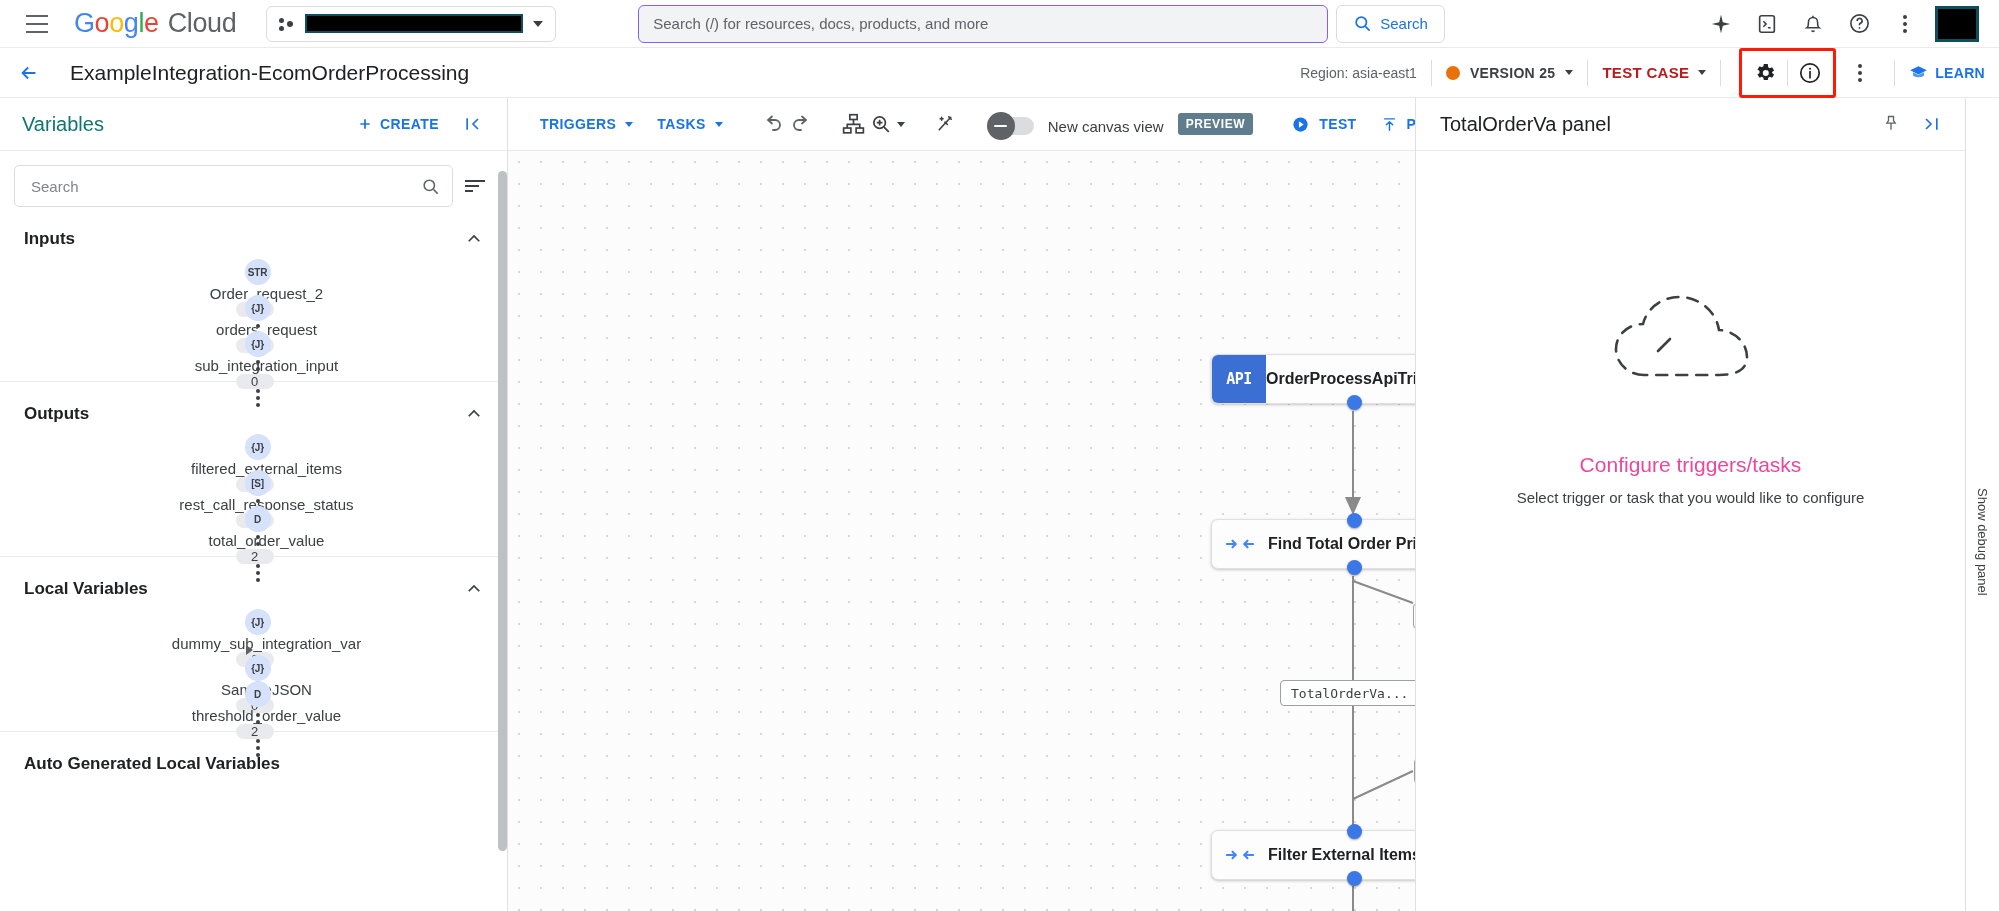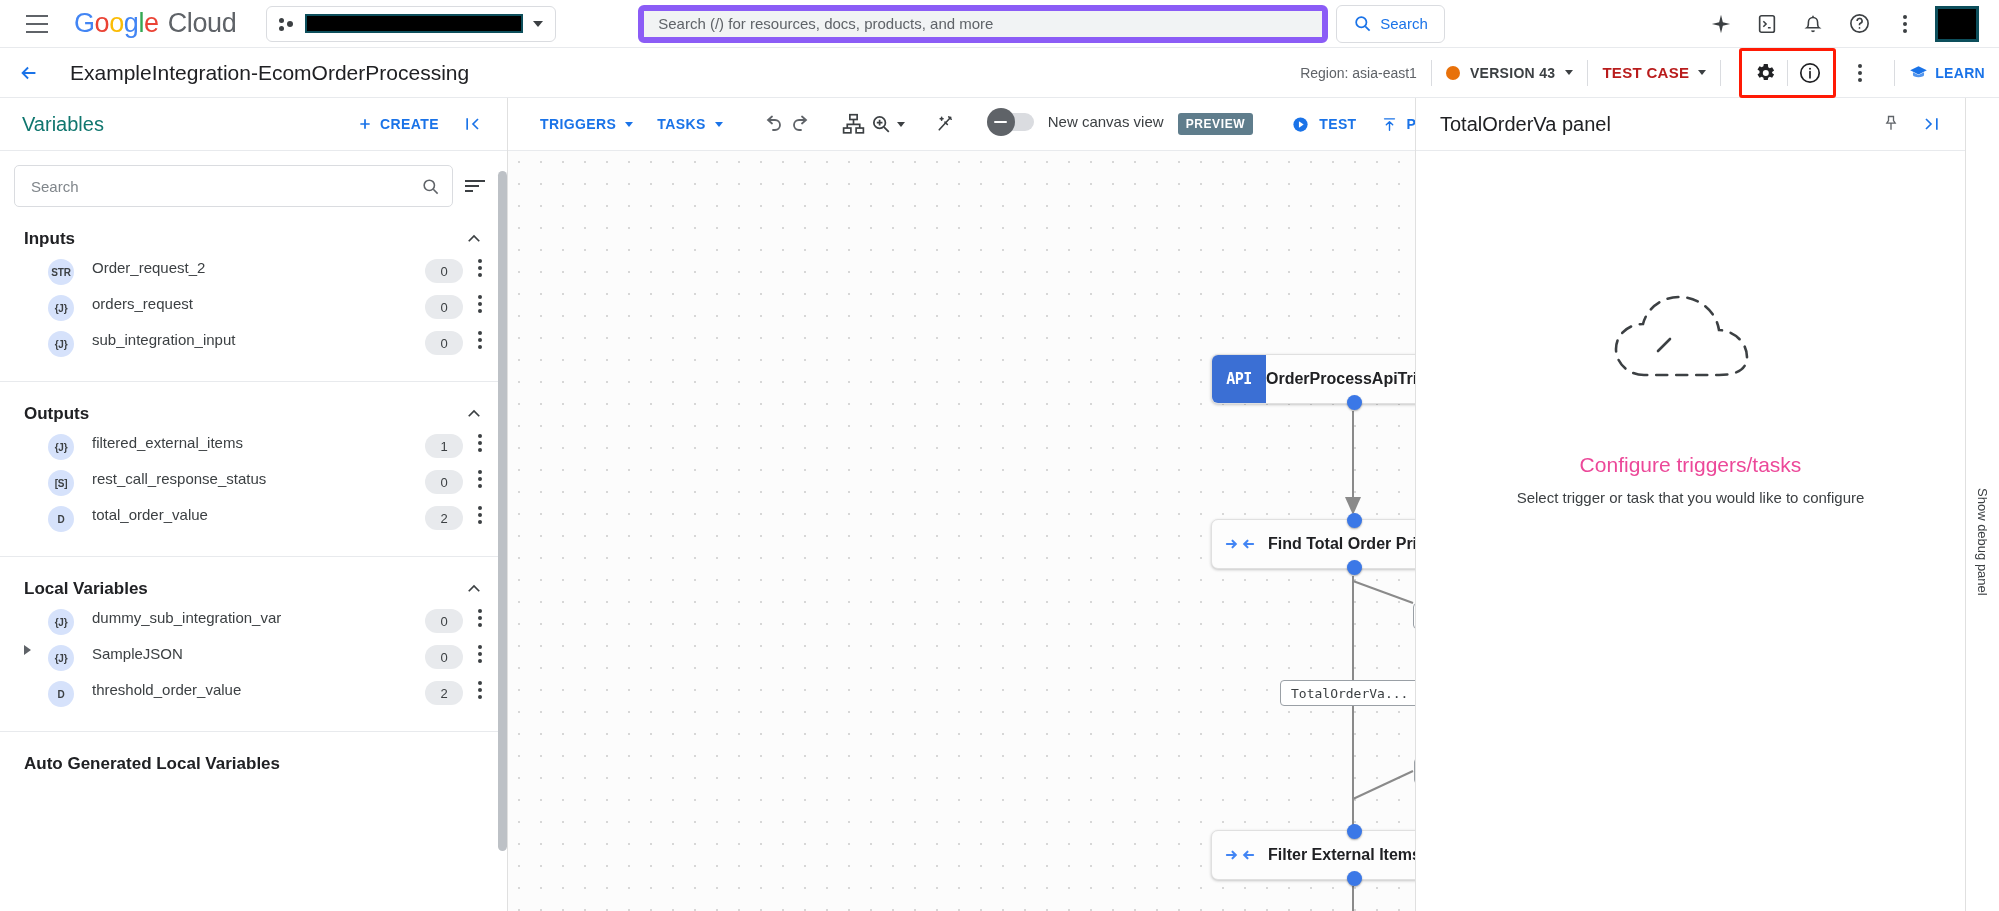--- a/index.html
+++ b/index.html
@@ -47,7 +47,7 @@
   .search-box {
     margin-left: 82px;
     flex: 0 1 690px; height: 38px;
-    background: #f1f3f4; border: 6px solid #8b5cf6; border-radius: 6px;
+    background: #f1f3f4; border: 1px solid #8b5cf6; border-radius: 6px;
     display:flex; align-items:center; padding: 0 14px;
     font-size: 15px; color:#5f6368;
   }

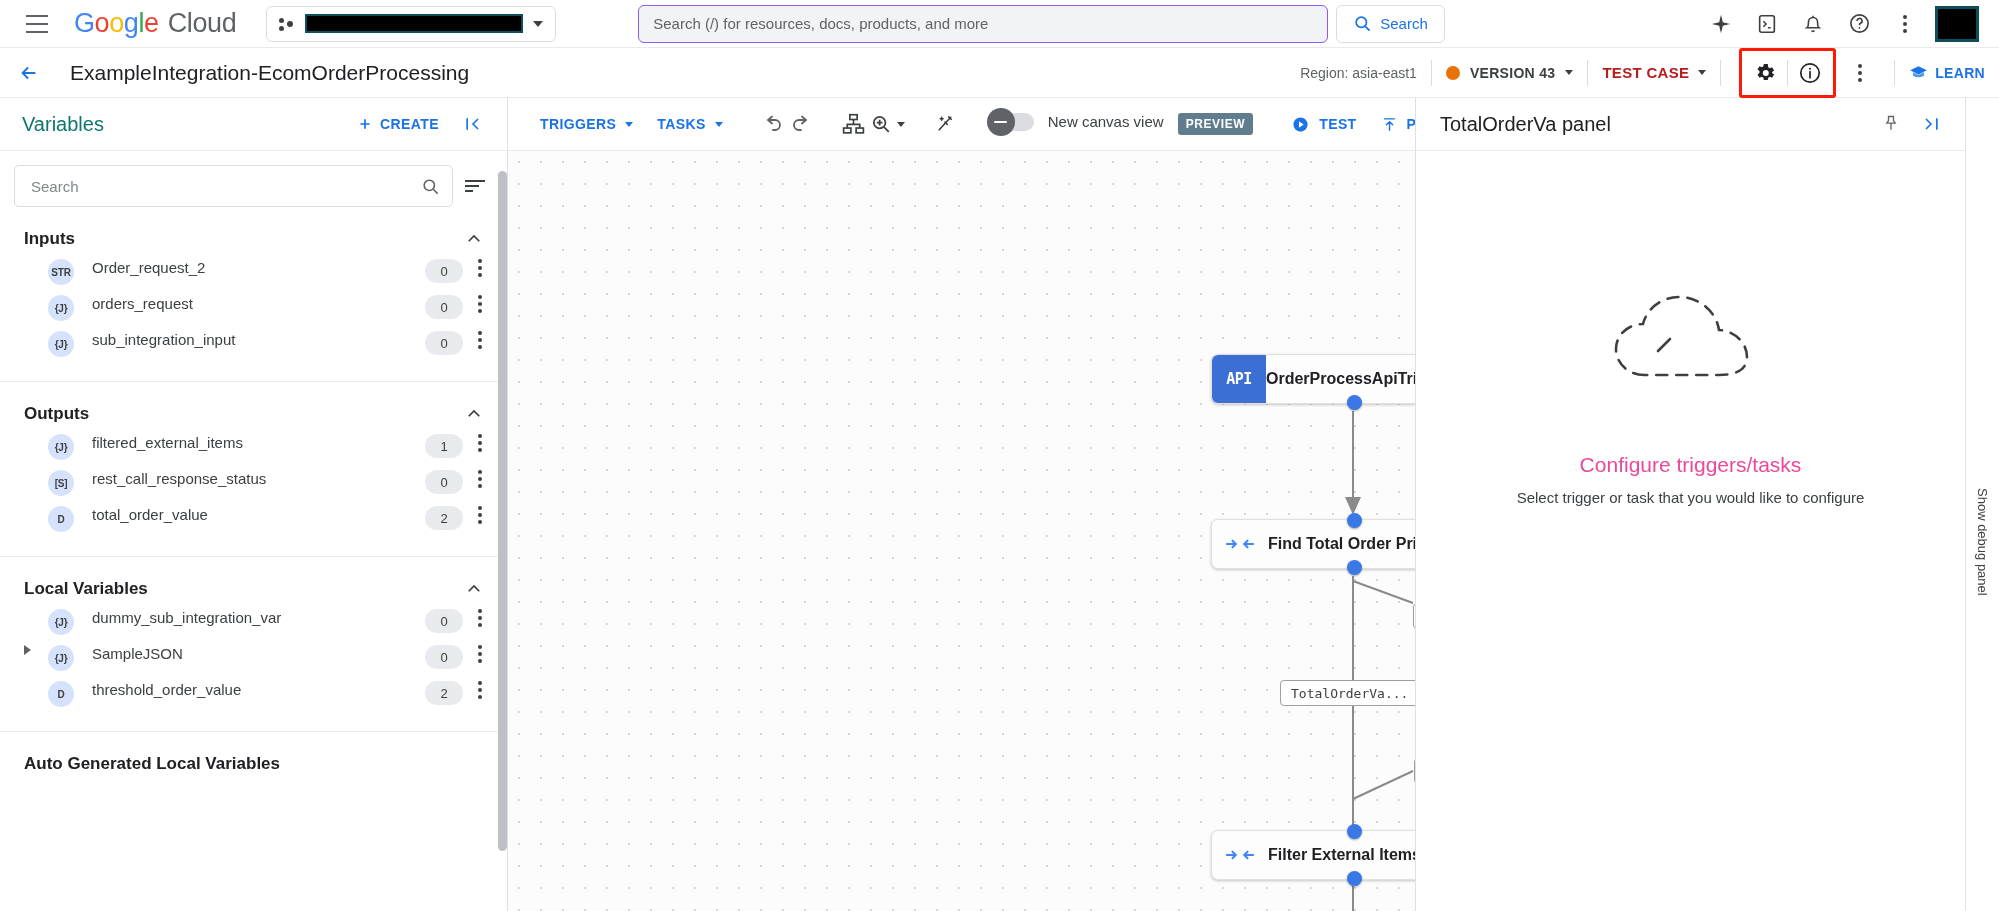--- a/index.html
+++ b/index.html
@@ -295,7 +295,7 @@
 
     <div class="ver-chip">
       <span class="ver-dot"></span>
-      <span class="ver-text">VERSION 43</span>
+      <span class="ver-text">VERSION 25</span>
       <span class="caret-sm"></span>
     </div>
     <div class="vsep"></div>

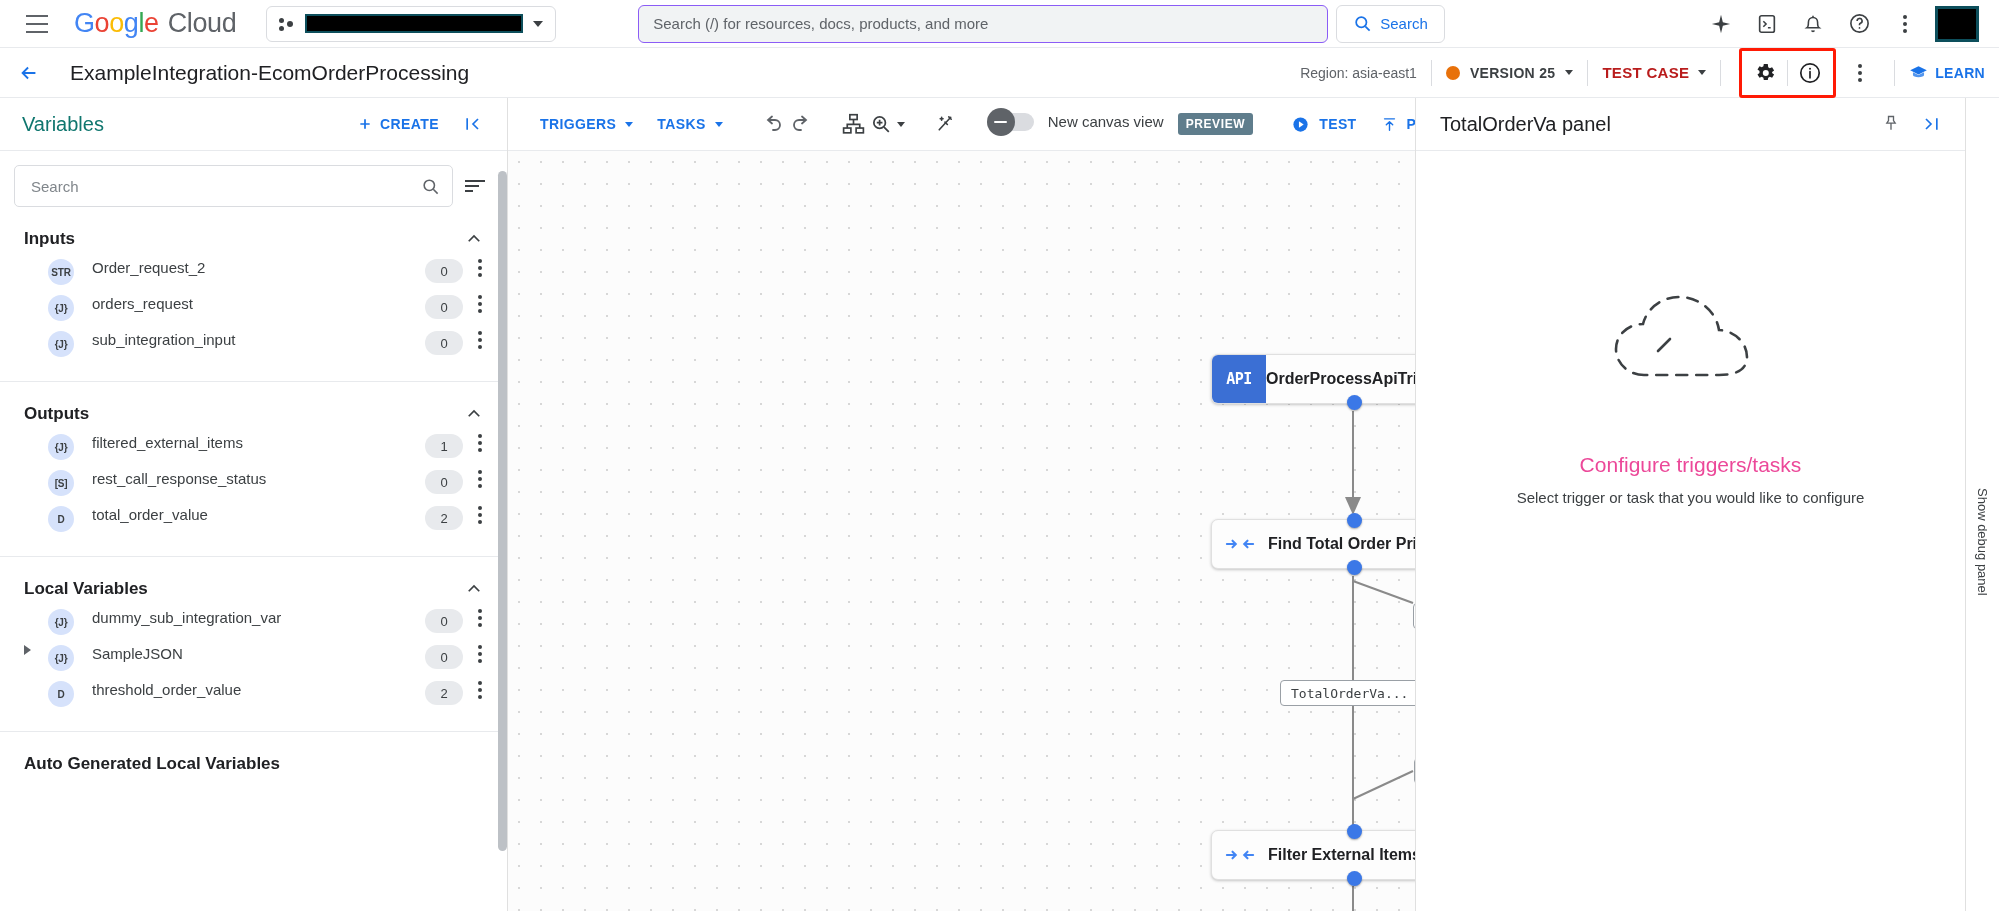--- a/index.html
+++ b/index.html
@@ -150,7 +150,7 @@
   .tb-text { display:flex;align-items:center;gap:9px;color:#1a73e8;font-size:14px;font-weight:600;letter-spacing:.4px;cursor:pointer;padding:7px 10px;border-radius:4px; }
   .tb-icon { width:40px;height:40px;border-radius:50%;display:flex;align-items:center;justify-content:center;cursor:pointer;color:#3c4043; }
   .tb-sep { width:1px;height:28px;background:#dadce0;margin:0 10px; }
-  .toggle-wrap { display:flex; align-items:flex-start; gap:14px; margin-left: 6px; }
+  .toggle-wrap { display:flex; align-items:flex-end; gap:14px; margin-left: 6px; }
   .toggle {
     width: 44px; height: 18px; border-radius: 9px; background: #dadce0; position: relative; cursor:pointer;
   }

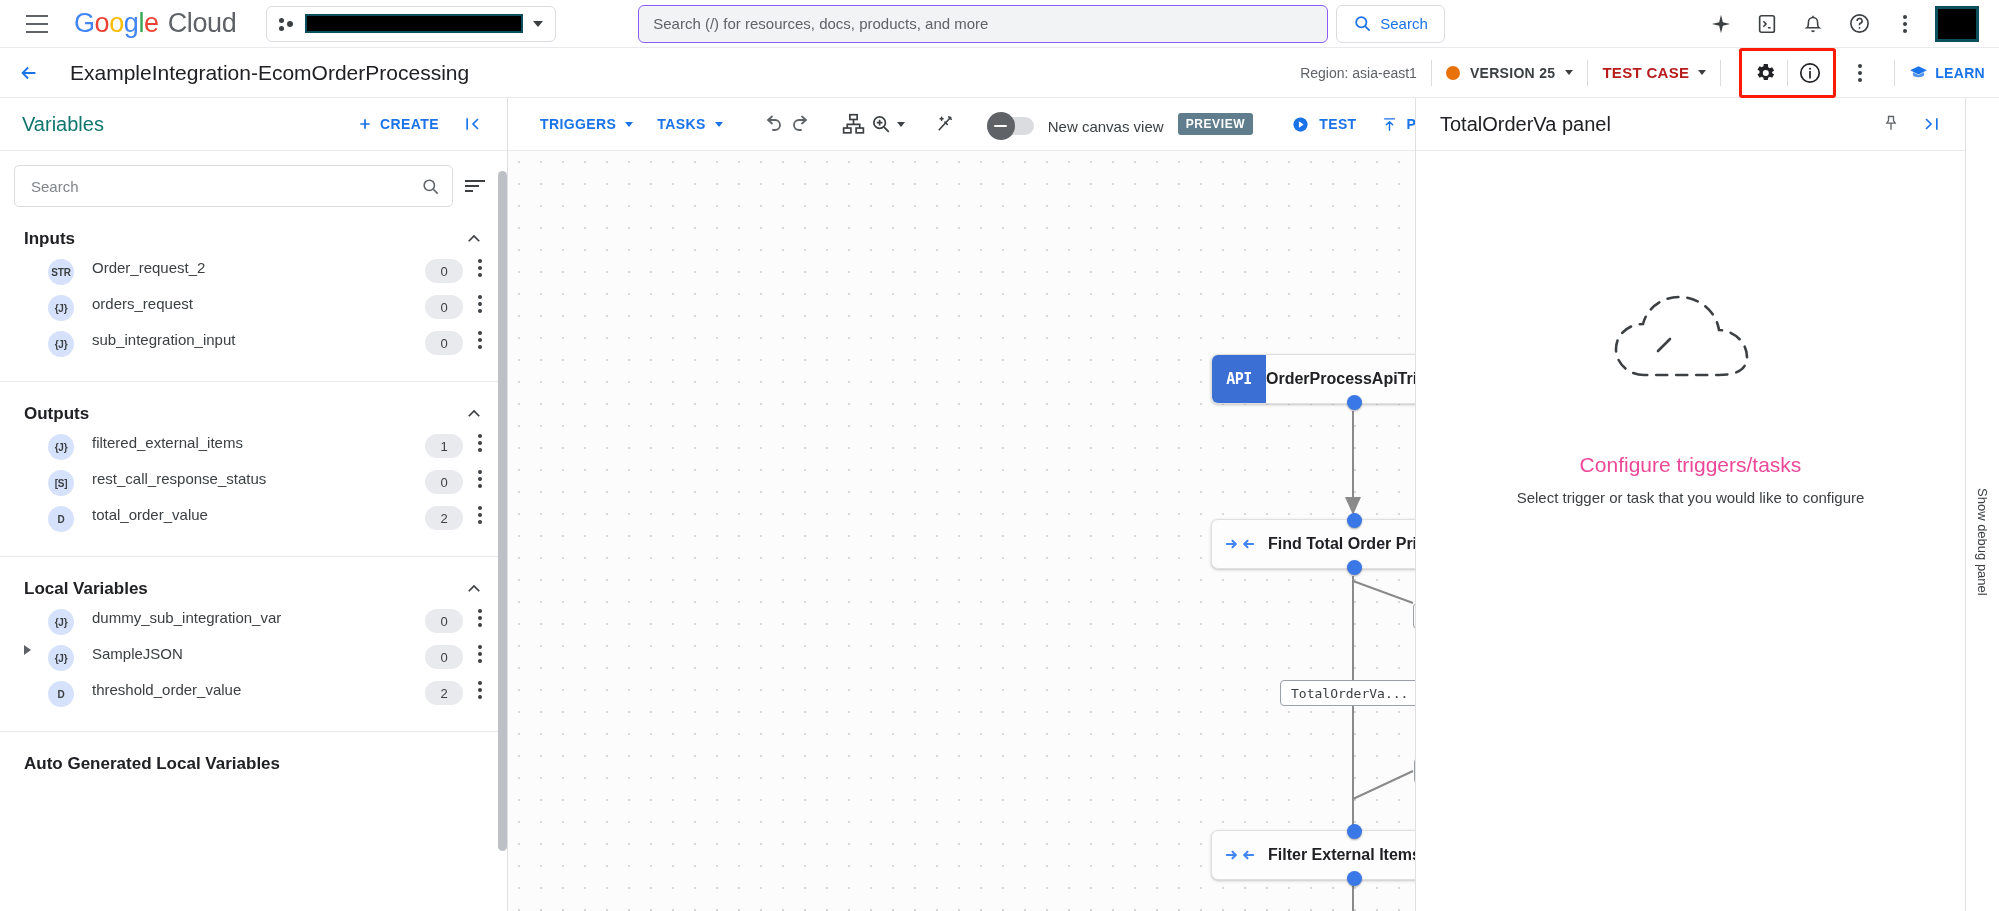--- a/index.html
+++ b/index.html
@@ -121,7 +121,7 @@
   .sec-spacer { flex:1; }
   .chev-up { color:#3c4043; font-size:15px; }
 
-  .var-row { display:flex; align-items:flex-start; height:36px; padding: 0 16px 0 24px; cursor:pointer; }
+  .var-row { display:flex; align-items:center; height:36px; padding: 0 16px 0 24px; cursor:pointer;flex-direction:column; }
   .tw { width: 24px; display:flex; align-items:center; }
   .tw .tri { width:0;height:0;border-top:5px solid transparent;border-bottom:5px solid transparent;border-left:7px solid #5f6368; }
   .type-badge {

